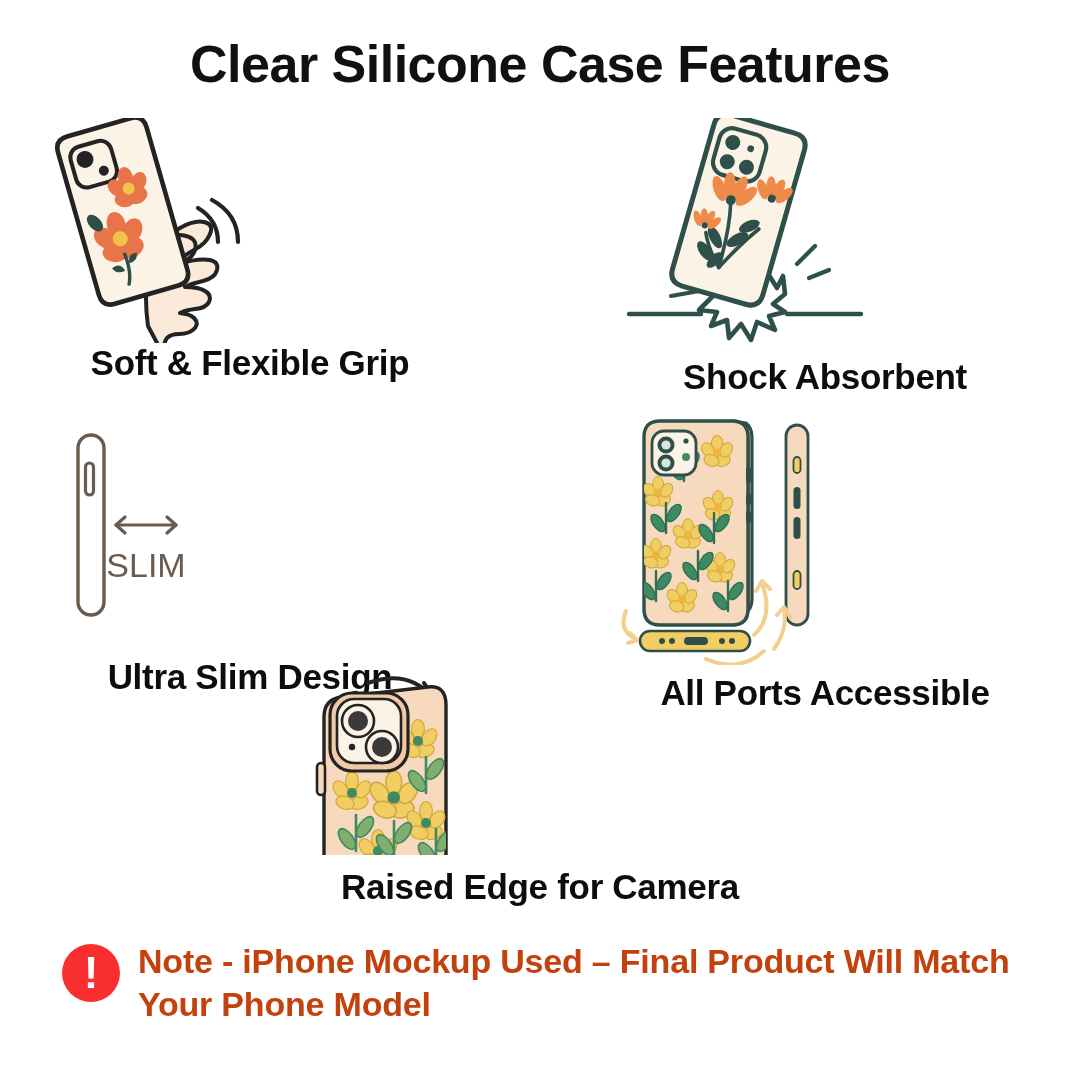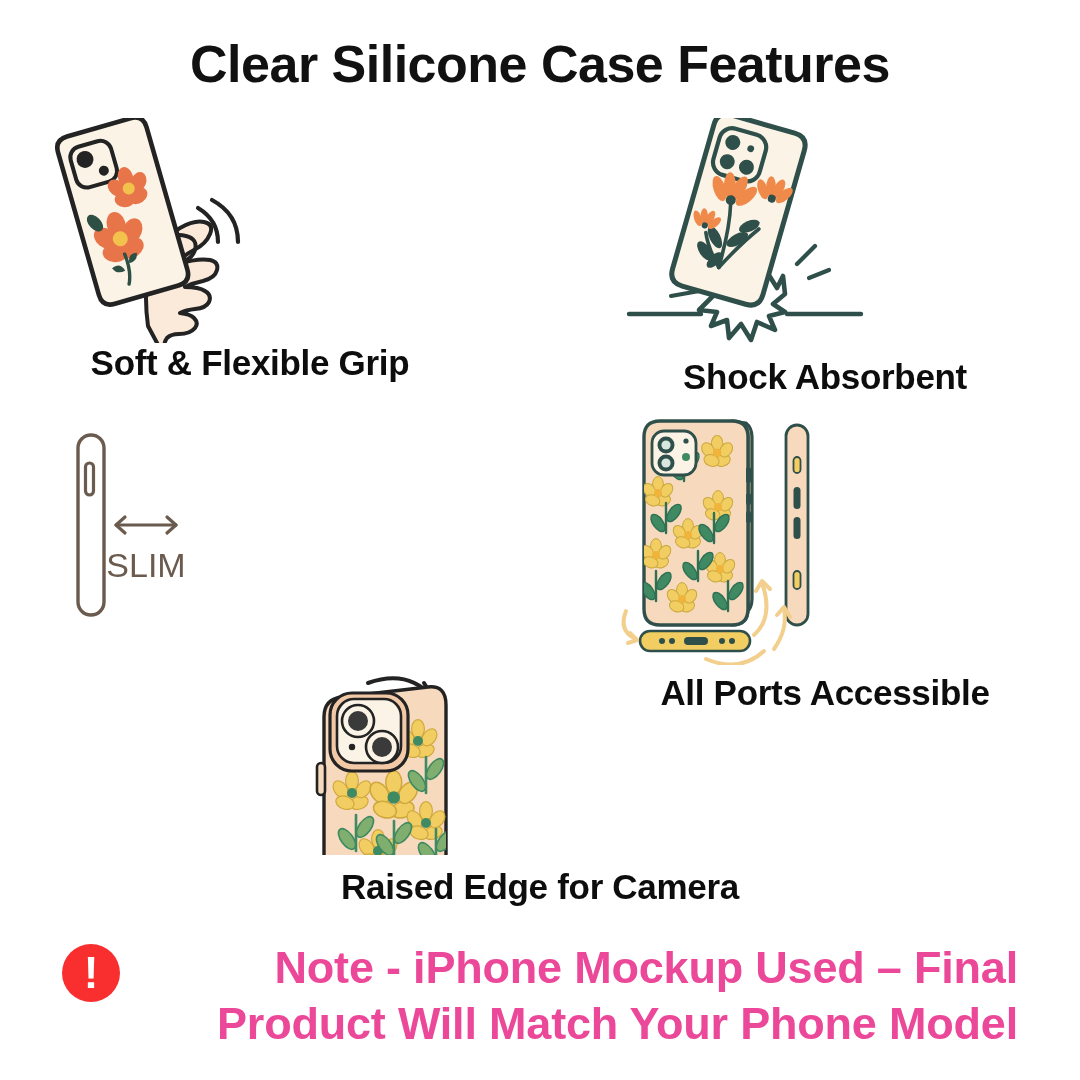--- a/index.html
+++ b/index.html
@@ -215,6 +215,7 @@
         <text x="106" y="152" text-anchor="middle" font-family="'Liberation Sans', sans-serif" font-size="34" fill="#6b5b4e">SLIM</text>
       </svg>
     </div>
+    <div class="label">Ultra Slim Design</div>
   </div>
 
   <div class="cell" id="cell-ports">

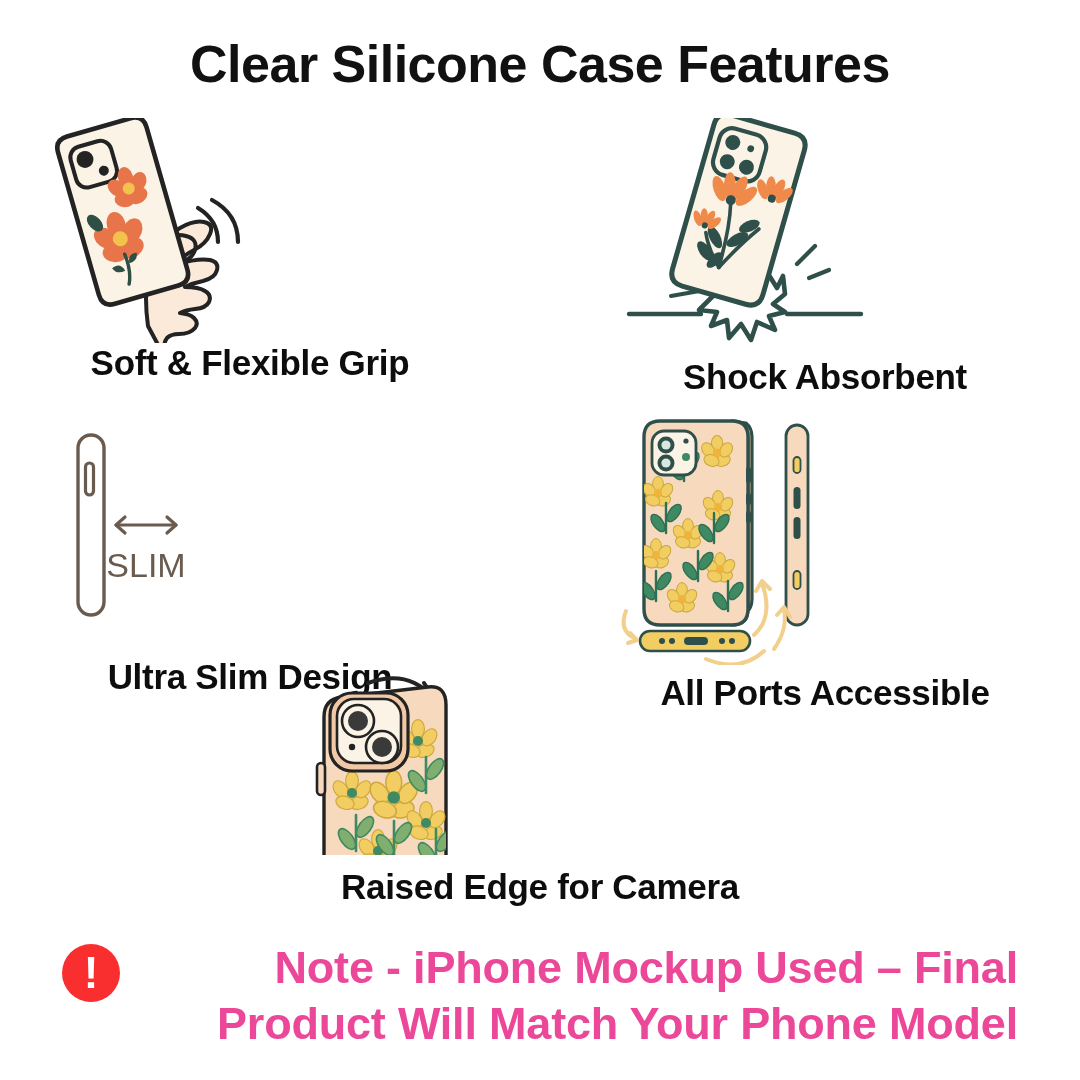--- a/index.html
+++ b/index.html
@@ -58,8 +58,8 @@
     margin-top:4px;
   }
   .note-text{
-    color:#ec4899;font-size:45px;font-weight:bold;
-    line-height:1.25;text-align:right;max-width:880px;
+    color:#c2410c;font-size:34px;font-weight:bold;
+    line-height:1.25;text-align:left;max-width:880px;
     letter-spacing:-0.2px;
   }
 </style>

